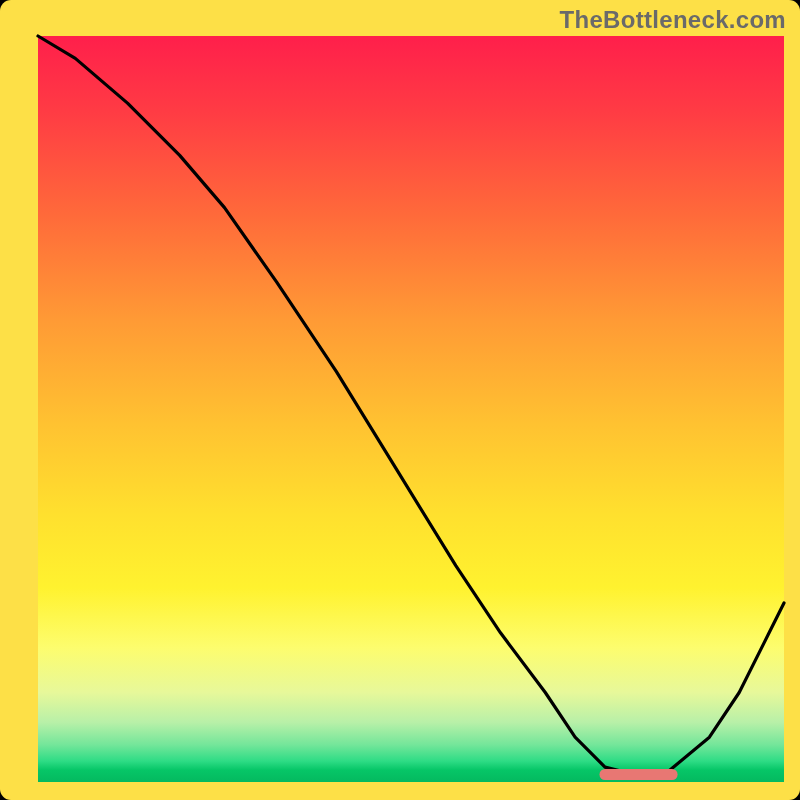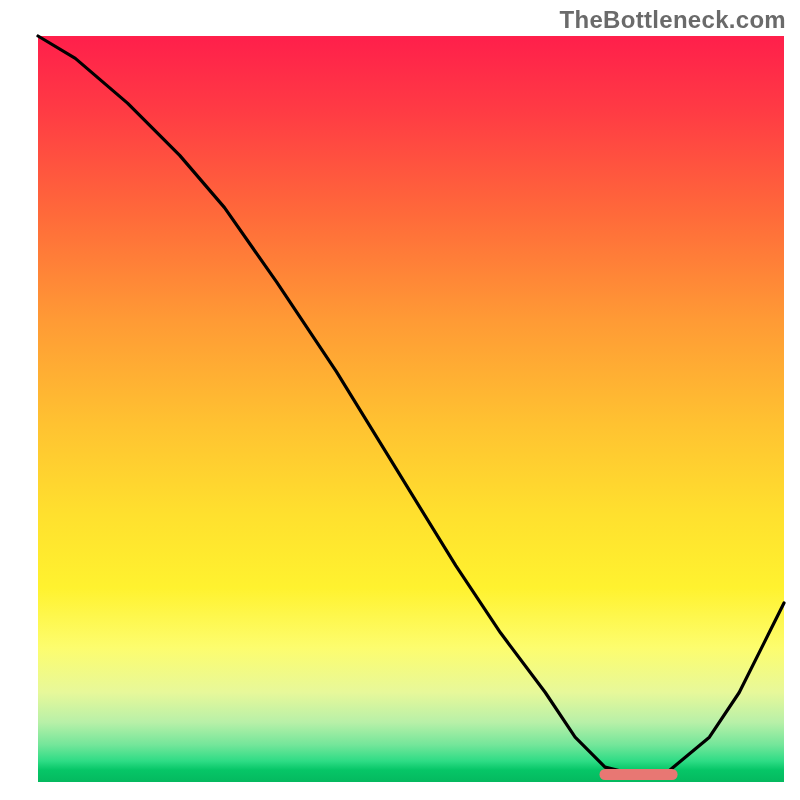--- a/index.html
+++ b/index.html
@@ -15,7 +15,8 @@
     position: relative;
     width: 800px;
     height: 800px;
-    background: #ffffff;
+    background: #fde047;
+    border-radius: 11px;
   }
   .watermark {
     position: absolute;

